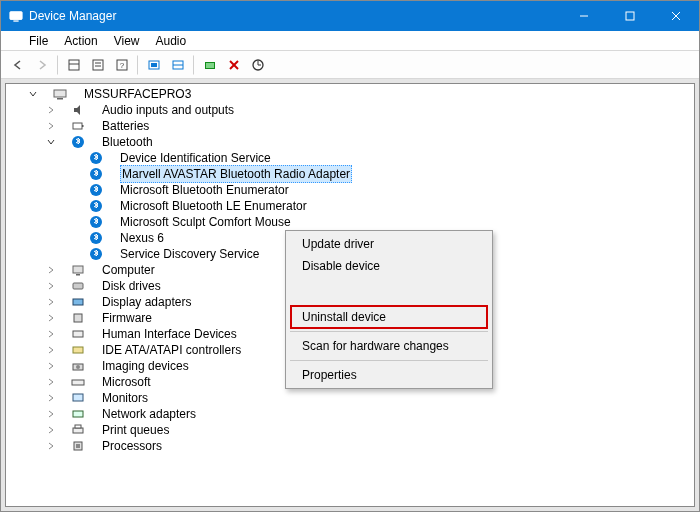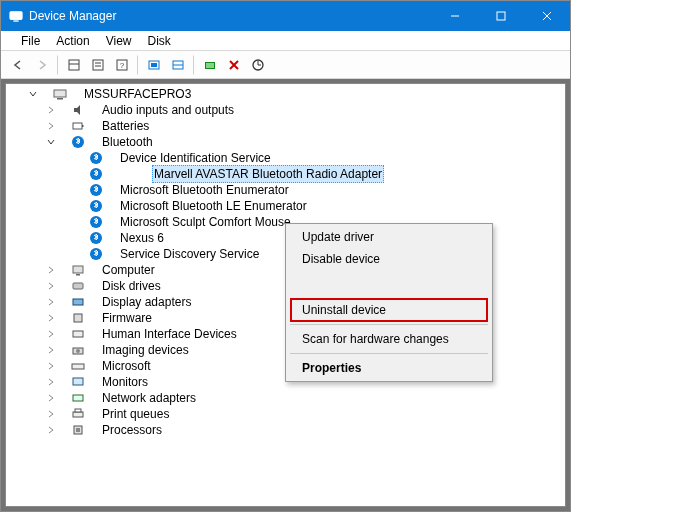--- a/index.html
+++ b/index.html
@@ -4,7 +4,7 @@
 <style>
   * { box-sizing: border-box; font-family: "Segoe UI", Tahoma, sans-serif; }
   body { margin: 0; background: #fff; }
-  .window { width: 571px; height: 512px; border: 1px solid #8a8a8a; position: relative; background: #737373; display:flex; flex-direction:column;justify-content:center; }
+  .window { width: 700px; height: 512px; border: 1px solid #8a8a8a; position: relative; background: #e5e5e5; display:flex; flex-direction:column;justify-content:center; }
   .titlebar { height: 30px; background: #0a78d4; color: #fff; display: flex; align-items: center; font-size: 12px; }
   .titlebar .icon { margin: 0 6px 0 8px; display:inline-flex; }
   .title-text { flex: 0 0 auto; }

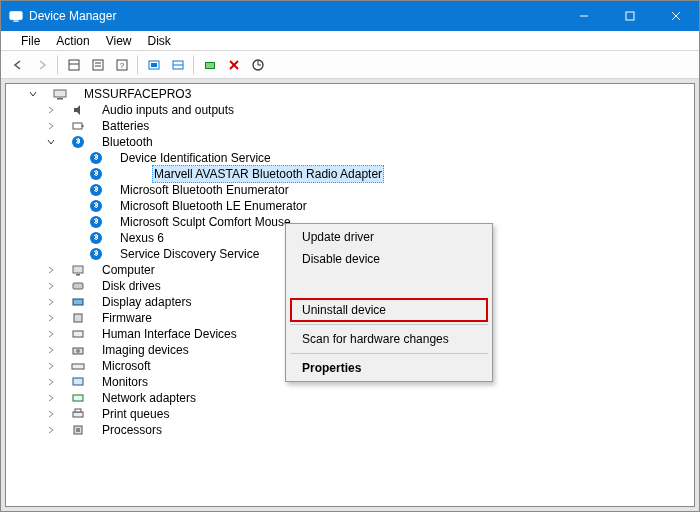--- a/index.html
+++ b/index.html
@@ -10,7 +10,7 @@
   .title-text { flex: 0 0 auto; }
   .title-spacer { flex: 1 1 auto; }
   .winbtn { width: 46px; height: 30px; display:flex; align-items:center; justify-content:center; color:#fff; }
-  .menubar { height: 20px; display:flex; align-items:center; font-size: 12px; border-bottom: 1px solid #d8d8d8; padding: 0 12px; background:#fff; }
+  .menubar { height: 20px; display:flex; align-items:center; font-size: 12px; border-bottom: 1px solid #d8d8d8; padding: 0 20px; background:#fff; }
   .menubar span { padding: 2px 8px; }
   .toolbar { height: 28px; display:flex; align-items:center; border-bottom: 1px solid #d8d8d8; padding: 0 6px; gap:2px; background:#fdfdfd; }
   .tbtn { width: 22px; height: 22px; display:flex; align-items:center; justify-content:center; border:1px solid transparent; }

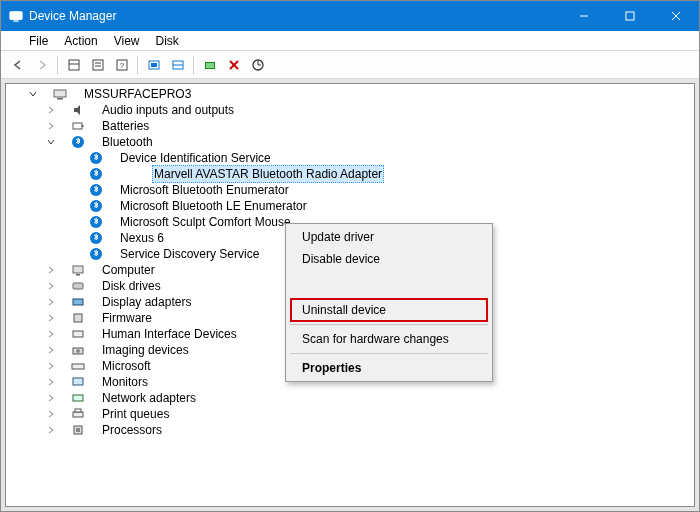--- a/index.html
+++ b/index.html
@@ -75,7 +75,7 @@
     <span>File</span>
     <span>Action</span>
     <span>View</span>
-    <span>Disk</span>
+    <span>Audio</span>
   </div>
 
   <div class="toolbar">

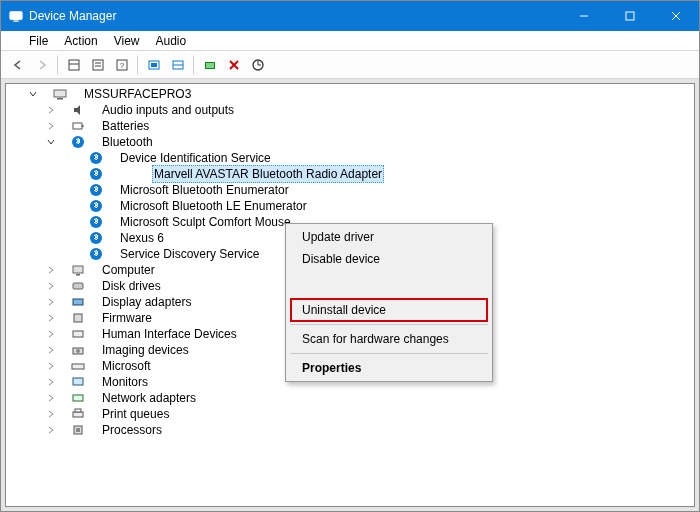--- a/index.html
+++ b/index.html
@@ -27,7 +27,7 @@
   .indent-2 { padding-left: 36px; }
   .indent-3 { padding-left: 54px; }
   .lbl { }
-  .selected .lbl { background:#cde8ff; border:1px dotted #3399ff; padding:0 1px;margin-left:32px; }
+  .selected .lbl { background:#cde8ff; border:1px dotted #3399ff; padding:0 1px; }
   .ctxmenu { position:absolute; left:284px; top:144px; width:208px; background:#f0f0f0; border:1px solid #9a9a9a; box-shadow: 2px 3px 5px rgba(0,0,0,.25); font-size:12px; padding:2px; }
   .ctxmenu .mi { padding:4px 14px; }
   .ctxmenu .mi.bold { font-weight:700; }

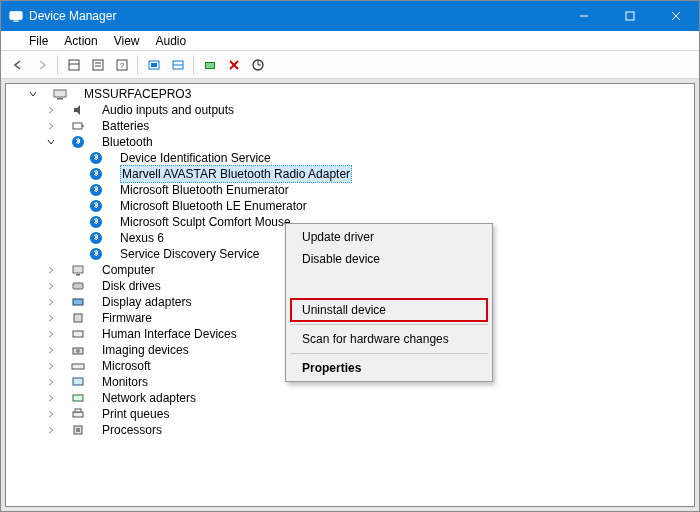--- a/index.html
+++ b/index.html
@@ -28,7 +28,7 @@
   .indent-3 { padding-left: 54px; }
   .lbl { }
   .selected .lbl { background:#cde8ff; border:1px dotted #3399ff; padding:0 1px; }
-  .ctxmenu { position:absolute; left:284px; top:144px; width:208px; background:#f0f0f0; border:1px solid #9a9a9a; box-shadow: 2px 3px 5px rgba(0,0,0,.25); font-size:12px; padding:2px; }
+  .ctxmenu { position:absolute; left:284px; top:151px; width:208px; background:#f0f0f0; border:1px solid #9a9a9a; box-shadow: 2px 3px 5px rgba(0,0,0,.25); font-size:12px; padding:2px; }
   .ctxmenu .mi { padding:4px 14px; }
   .ctxmenu .mi.bold { font-weight:700; }
   .ctxmenu .sep { height:0; border-top:1px solid #c8c8c8; margin:3px 2px; }

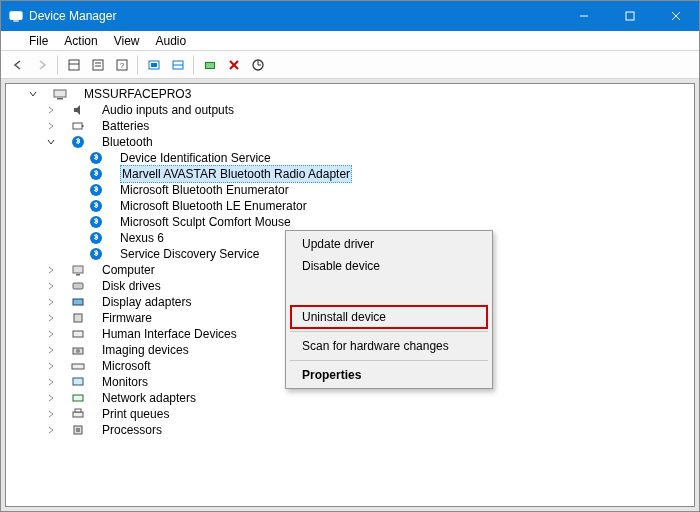--- a/index.html
+++ b/index.html
@@ -351,6 +351,19 @@
             </span>
           <span class="icon">
               <svg width="14" height="14">
+                <rect x="2" y="4" width="10" height="6" fill="#f3e29b" stroke="#883"></rect>
+              </svg>
+            </span>
+          <span class="lbl">IDE ATA/ATAPI controllers</span>
+        </div>
+        <div class="node indent-2">
+          <span class="expander">
+              <svg width="10" height="10">
+                <path d="M3 2 L7 5 L3 8" fill="none" stroke="#888"></path>
+              </svg>
+            </span>
+          <span class="icon">
+              <svg width="14" height="14">
                 <rect x="2" y="5" width="10" height="6" fill="#ddd" stroke="#555"></rect>
                 <circle cx="7" cy="8" r="2" fill="#888"></circle>
               </svg>

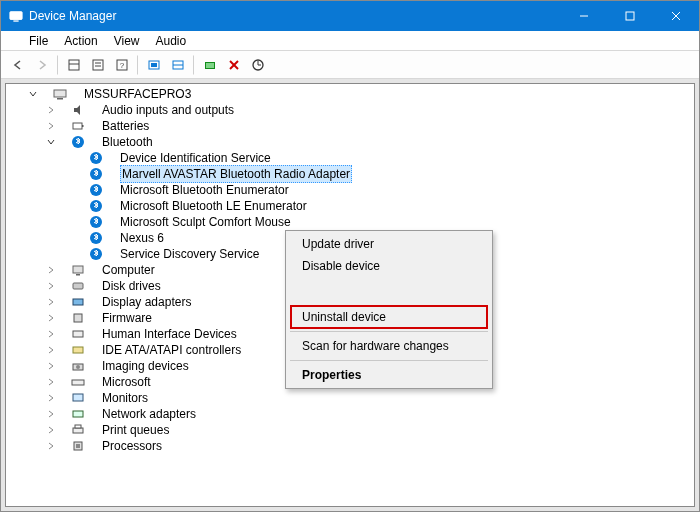--- a/index.html
+++ b/index.html
@@ -30,7 +30,7 @@
   .selected .lbl { background:#cde8ff; border:1px dotted #3399ff; padding:0 1px; }
   .ctxmenu { position:absolute; left:284px; top:151px; width:208px; background:#f0f0f0; border:1px solid #9a9a9a; box-shadow: 2px 3px 5px rgba(0,0,0,.25); font-size:12px; padding:2px; }
   .ctxmenu .mi { padding:4px 14px; }
-  .ctxmenu .mi.bold { font-weight:700; }
+  .ctxmenu .mi.bold { font-weight:400; }
   .ctxmenu .sep { height:0; border-top:1px solid #c8c8c8; margin:3px 2px; }
   .ctxmenu .highlight { position:relative;margin-top:29px; }
   .ctxmenu .highlight::after { content:""; position:absolute; left:2px; right:2px; top:-1px; bottom:-1px; border:2px solid #d20000; pointer-events:none; }

